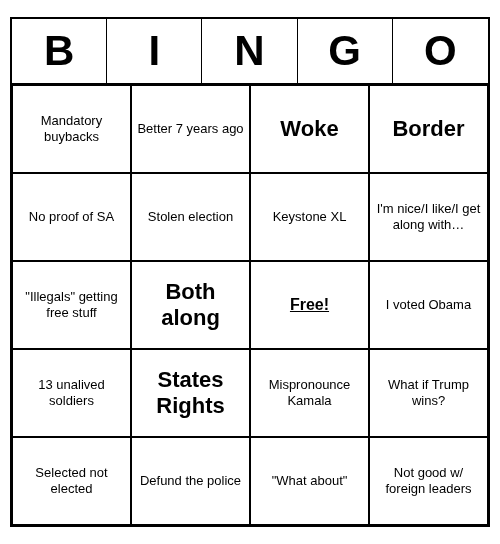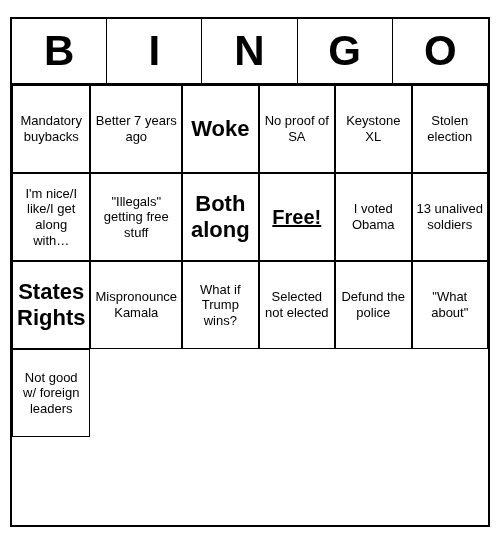--- a/index.html
+++ b/index.html
@@ -33,7 +33,7 @@
     }
     .bingo-grid {
       display: grid;
-      grid-template-columns: repeat(6, 1fr);
+      grid-template-columns: repeat(4, 1fr);
       grid-template-rows: repeat(5, 1fr);
     }
     .bingo-cell {

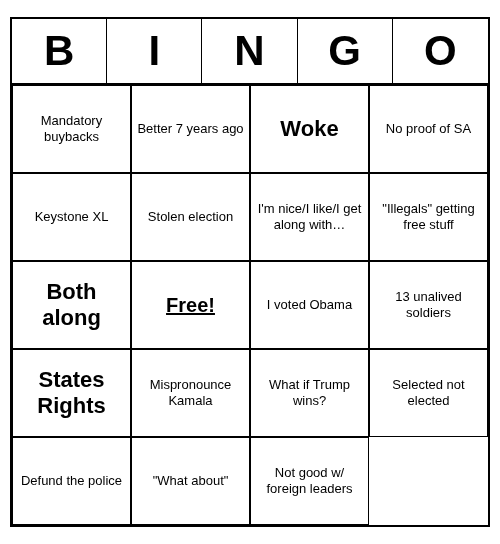--- a/index.html
+++ b/index.html
@@ -72,6 +72,7 @@
   <div class="bingo-cell">Mandatory buybacks</div>
       <div class="bingo-cell">Better 7 years ago</div>
       <div class="bingo-cell large-text">Woke</div>
+      <div class="bingo-cell large-text">Border</div>
       <div class="bingo-cell">No proof of SA</div>
       <div class="bingo-cell">Keystone XL</div>
       <div class="bingo-cell">Stolen election</div>

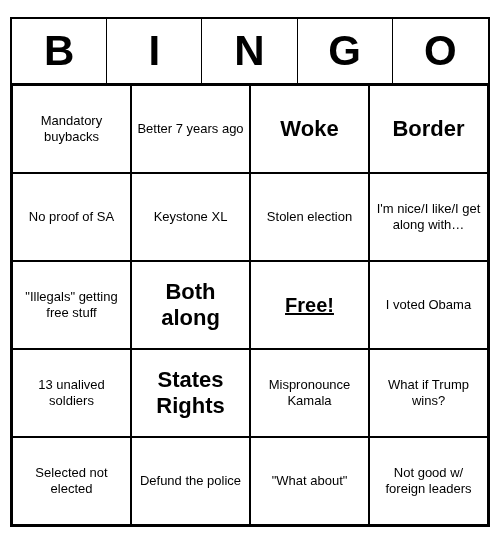--- a/index.html
+++ b/index.html
@@ -74,8 +74,8 @@
       <div class="bingo-cell large-text">Woke</div>
       <div class="bingo-cell large-text">Border</div>
       <div class="bingo-cell">No proof of SA</div>
+      <div class="bingo-cell">Stolen election</div>
       <div class="bingo-cell">Keystone XL</div>
-      <div class="bingo-cell">Stolen election</div>
       <div class="bingo-cell">I'm nice/I like/I get along with…</div>
       <div class="bingo-cell">"Illegals" getting free stuff</div>
       <div class="bingo-cell large-text">Both along</div>

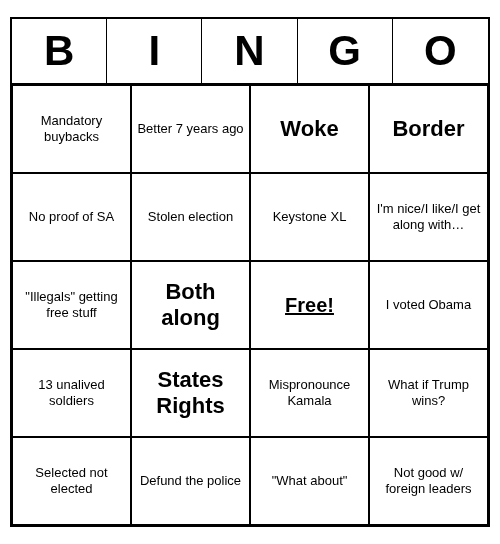--- a/index.html
+++ b/index.html
@@ -48,7 +48,7 @@
       line-height: 1.2;
     }
     .bingo-cell.free {
-      font-size: 20px;
+      font-size: 16px;
       font-weight: bold;
       text-decoration: underline;
     }

